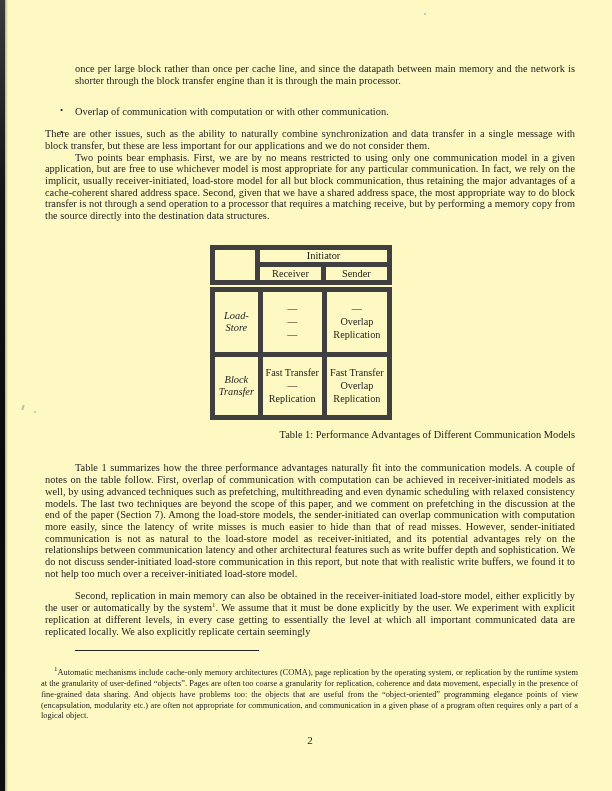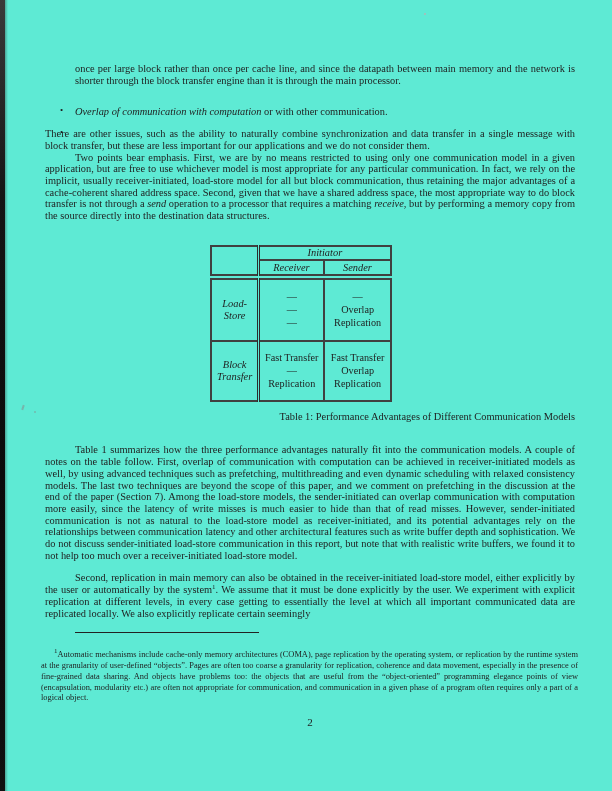--- a/index.html
+++ b/index.html
@@ -8,7 +8,7 @@
     font-family:"Liberation Serif", serif;color:#1e1e1e;
     -webkit-font-smoothing:antialiased;
   }
-  .page{position:absolute;inset:0;background:#5eead4;}
+  .page{position:absolute;inset:0;background:#fef9c3;}
   .scan-edge{
     position:absolute;left:0;top:0;width:5px;height:791px;
     background:linear-gradient(180deg,#3a3a3a 0%,#151515 25%,#0b0b0b 60%,#101010 100%);

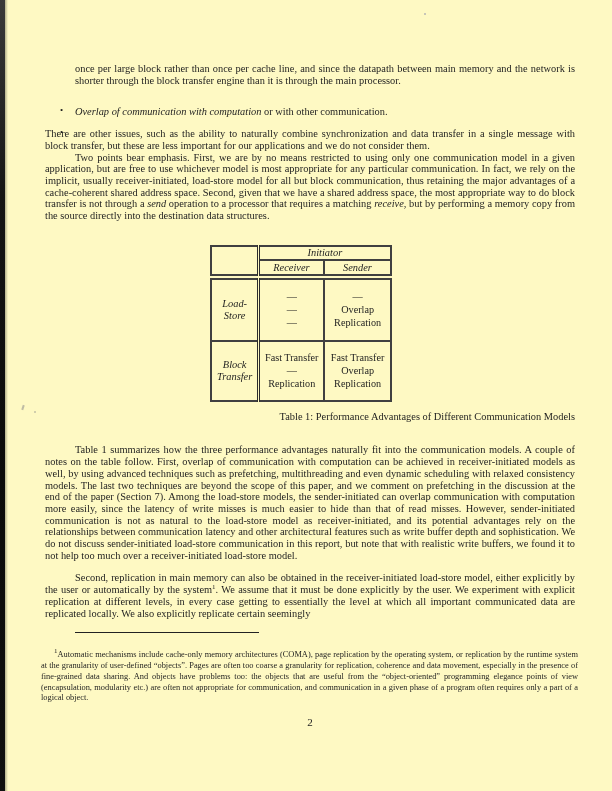--- a/index.html
+++ b/index.html
@@ -23,7 +23,7 @@
 
   .content{position:absolute;left:45px;top:0;width:530px;font-size:10.4px;line-height:11.7px;text-align:justify;}
   p{margin:0;}
-  .it{font-style:italic;}
+  .it{}
   sup{font-size:7px;line-height:0;vertical-align:super;}
 
   .cont{margin:63px 0 0 30px;width:500px;}

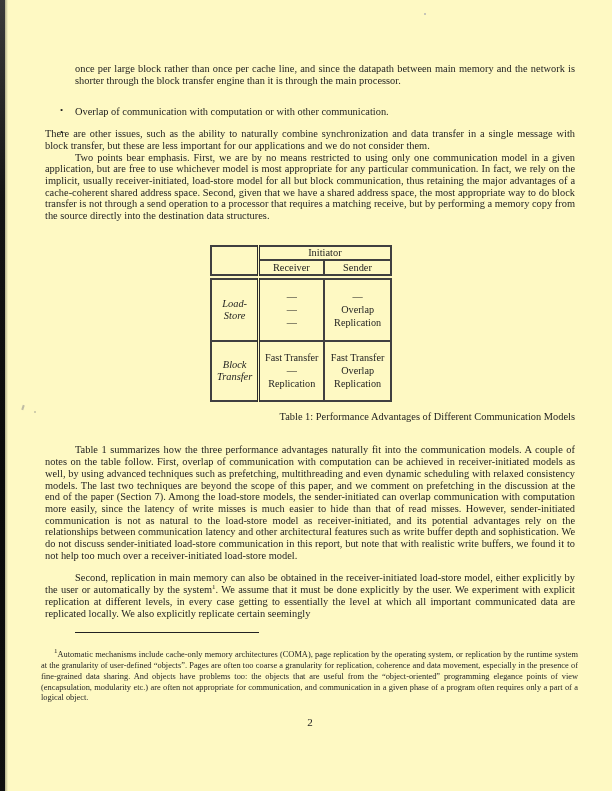--- a/index.html
+++ b/index.html
@@ -37,7 +37,7 @@
   .tablewrap{margin:23px 0 0 165px;width:182px;text-align:center;}
   table{border-collapse:collapse;table-layout:fixed;}
   td{padding:0;text-align:center;vertical-align:middle;}
-  .ttable td{border:2px solid #404040;font-size:10.4px;}
+  .ttable td{border:5px solid #404040;font-size:10.4px;}
   .col1{width:46px;}
   .col2{width:64px;}
   .col3{width:66px;}

